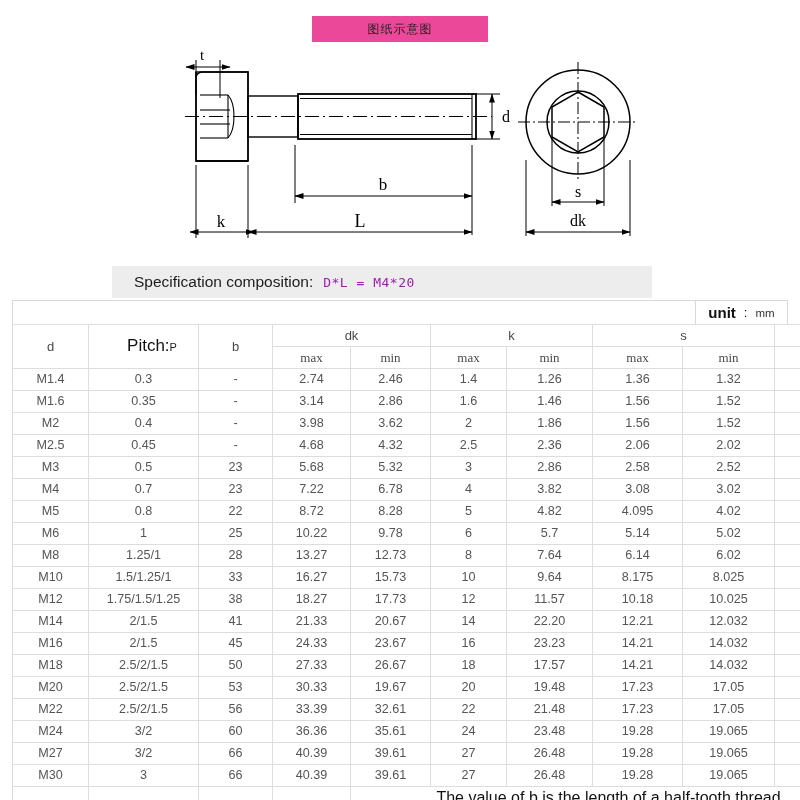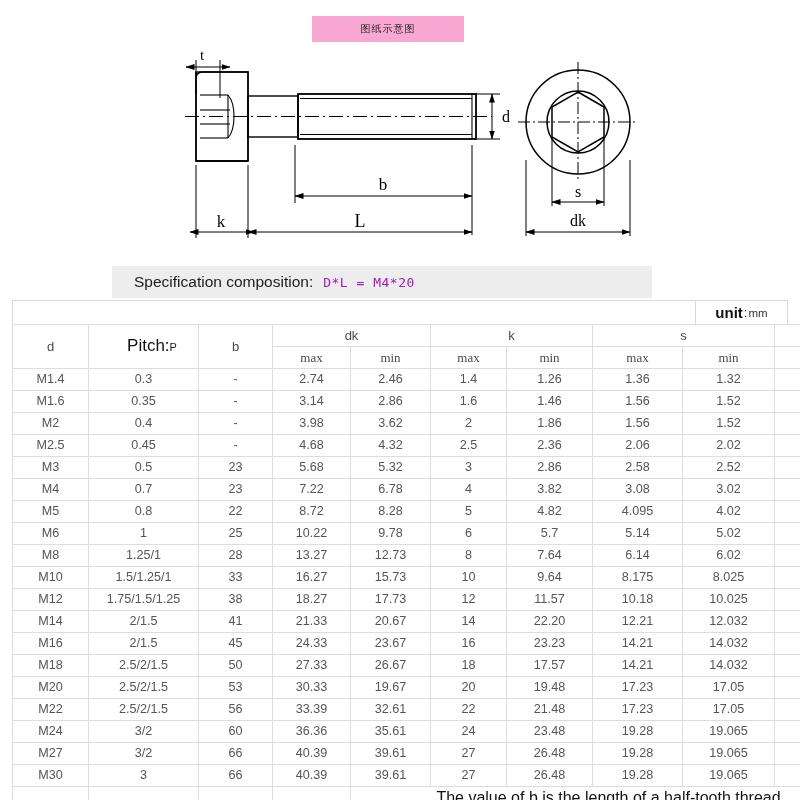--- a/index.html
+++ b/index.html
@@ -26,10 +26,10 @@
   #drawing-title-banner {
     position: absolute;
     left: 312px; top: 16px;
-    width: 152px; height: 26px;
-    background: #f9a8d4;
+    width: 176px; height: 26px;
+    background: #ec4899;
     display: flex; align-items: center; justify-content: center;
-    font-size: 10px;
+    font-size: 12px;
     color: #222;
     letter-spacing: 1px;
     font-family: "DejaVu Sans", sans-serif;

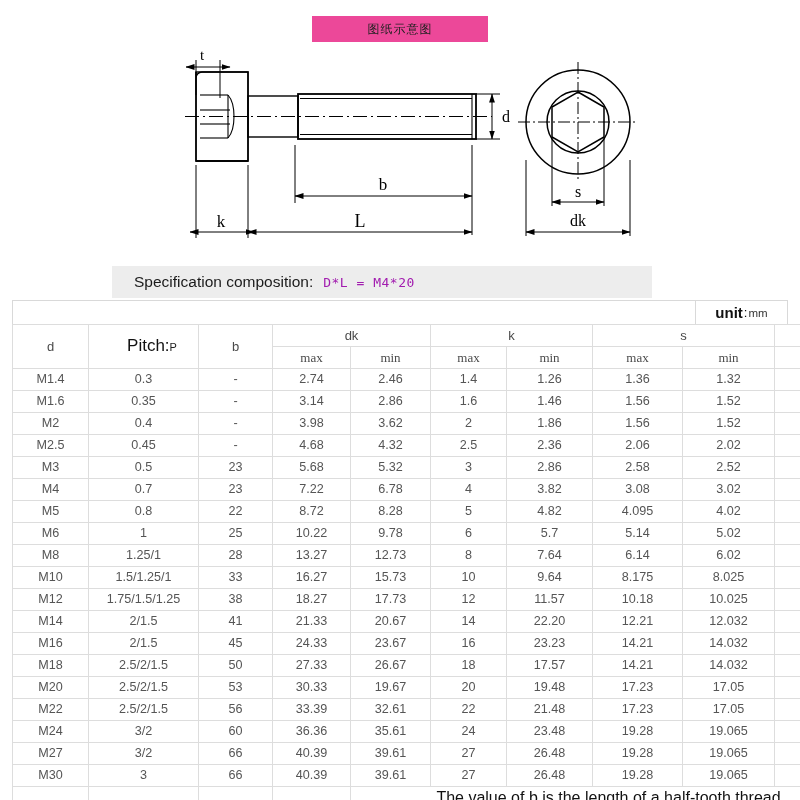--- a/index.html
+++ b/index.html
@@ -78,7 +78,7 @@
     display: flex;
     align-items: center;
     justify-content: center;
-    gap: 1px;
+    gap: 8px;
   }
   #unit-word { font-size: 15px; font-weight: bold; color: #111; }
   #unit-colon { font-size: 13px; color: #111; }

